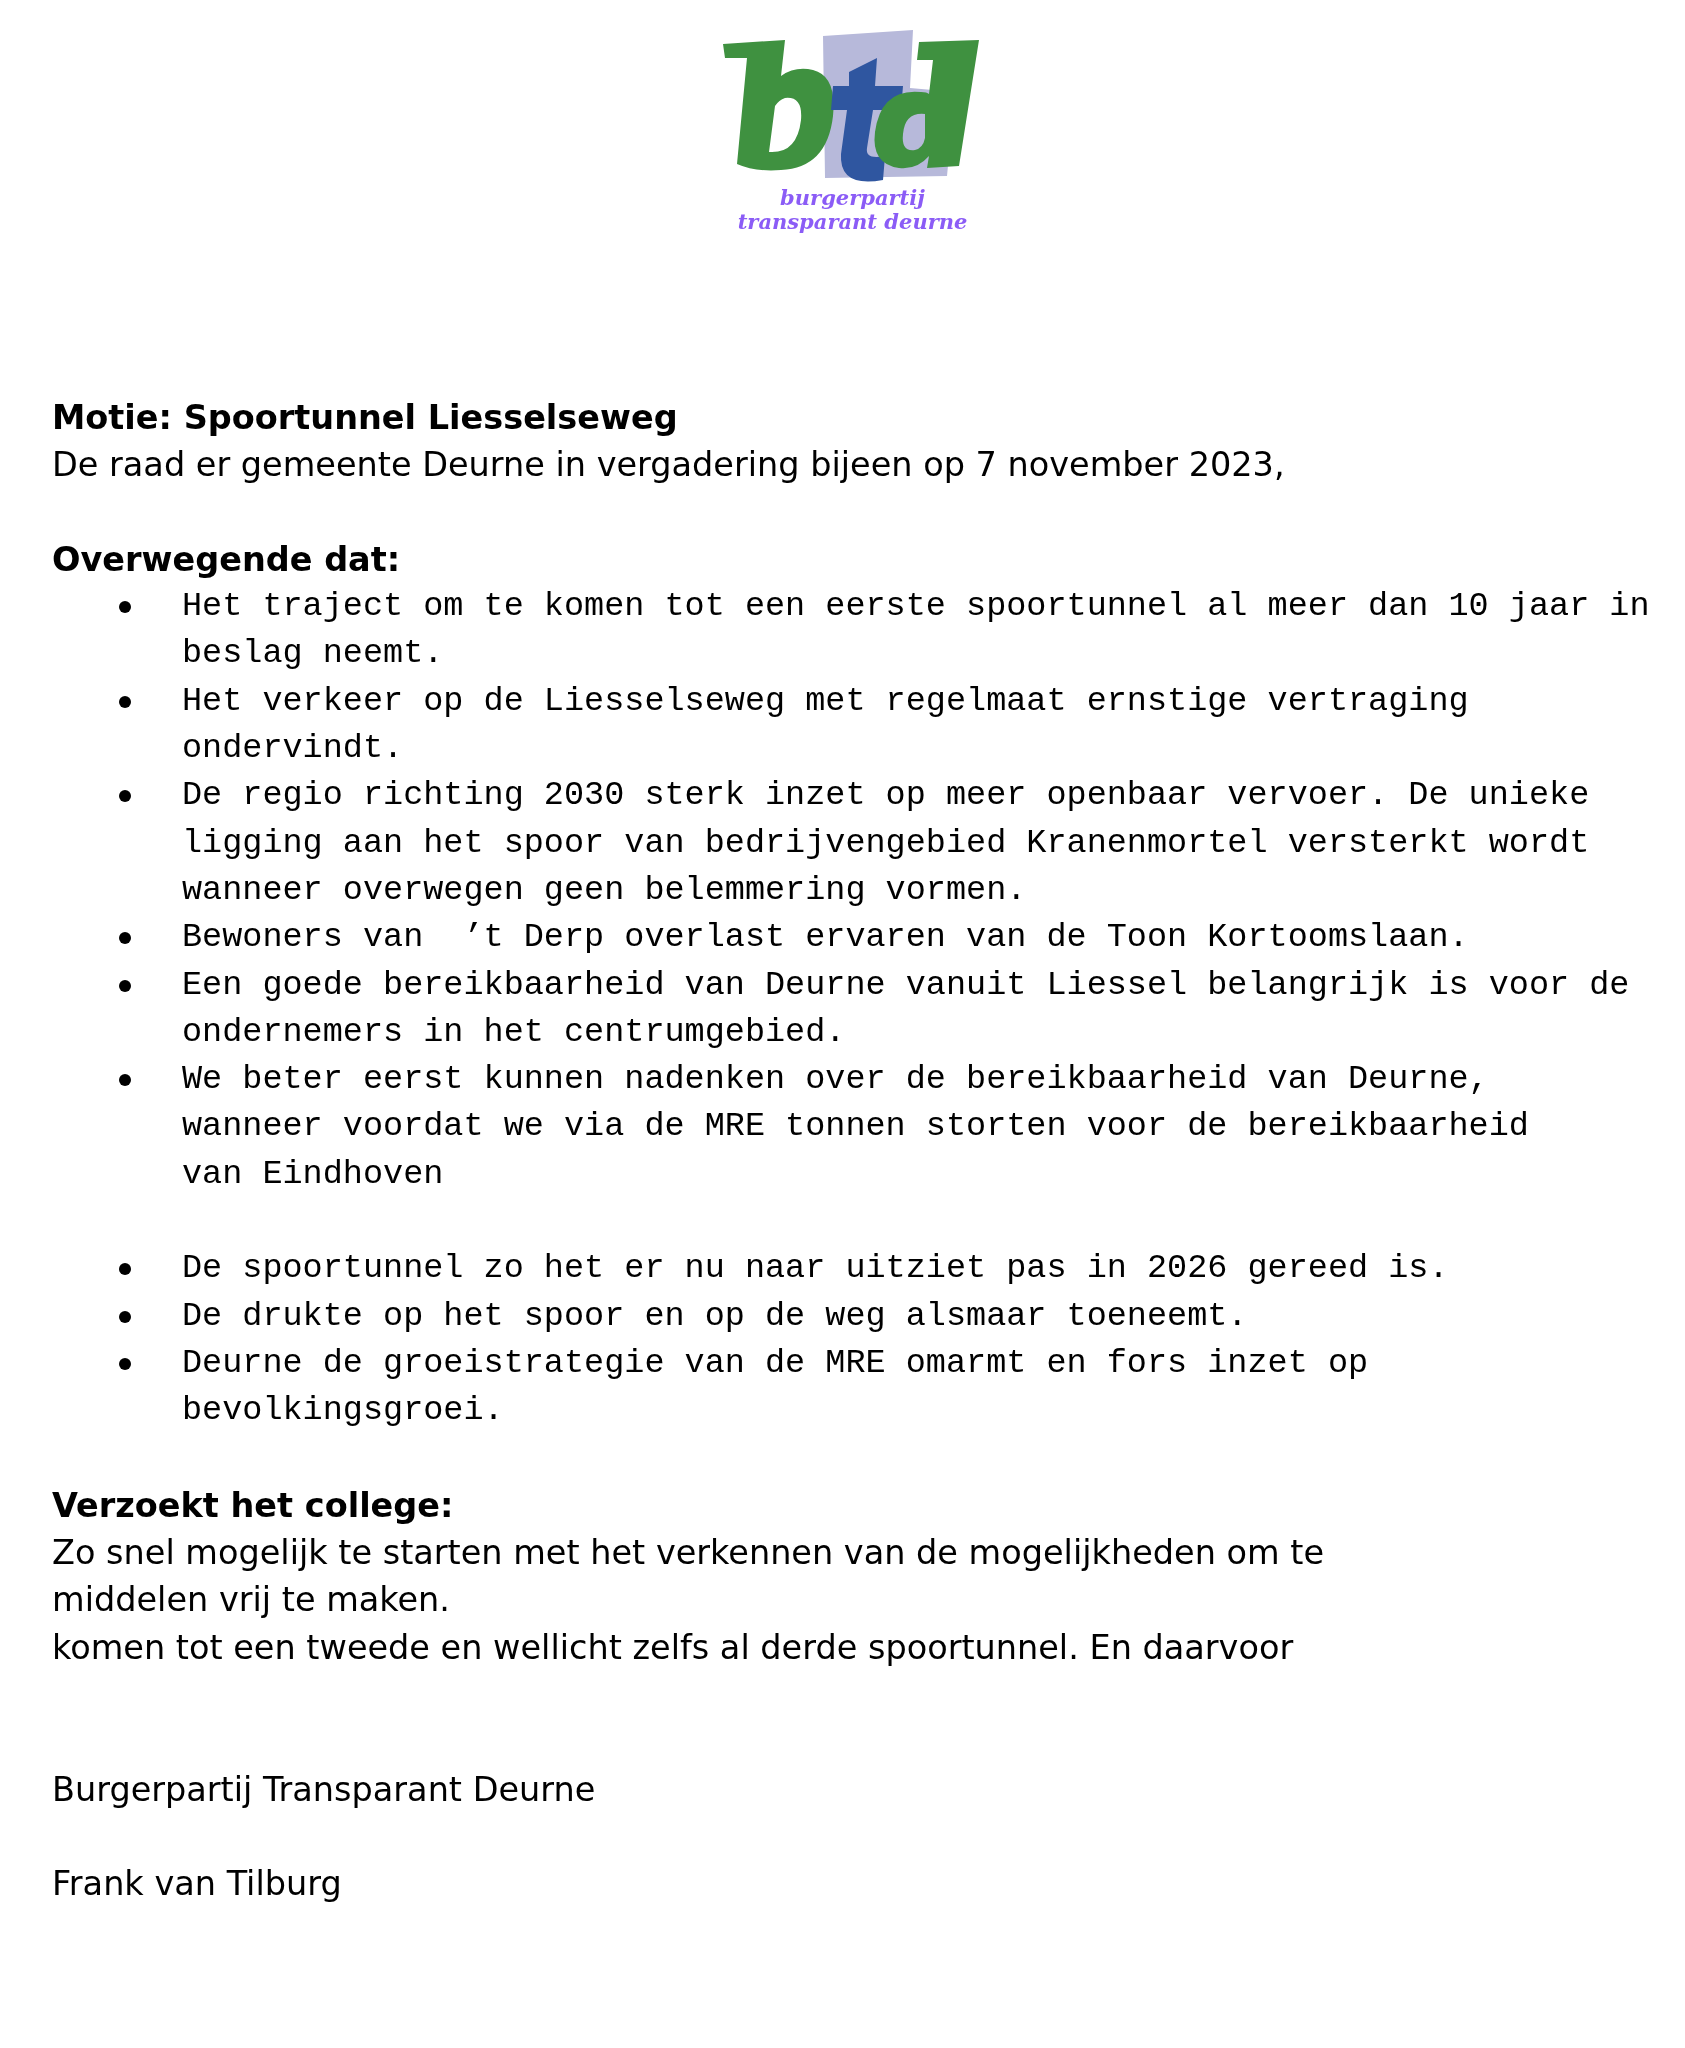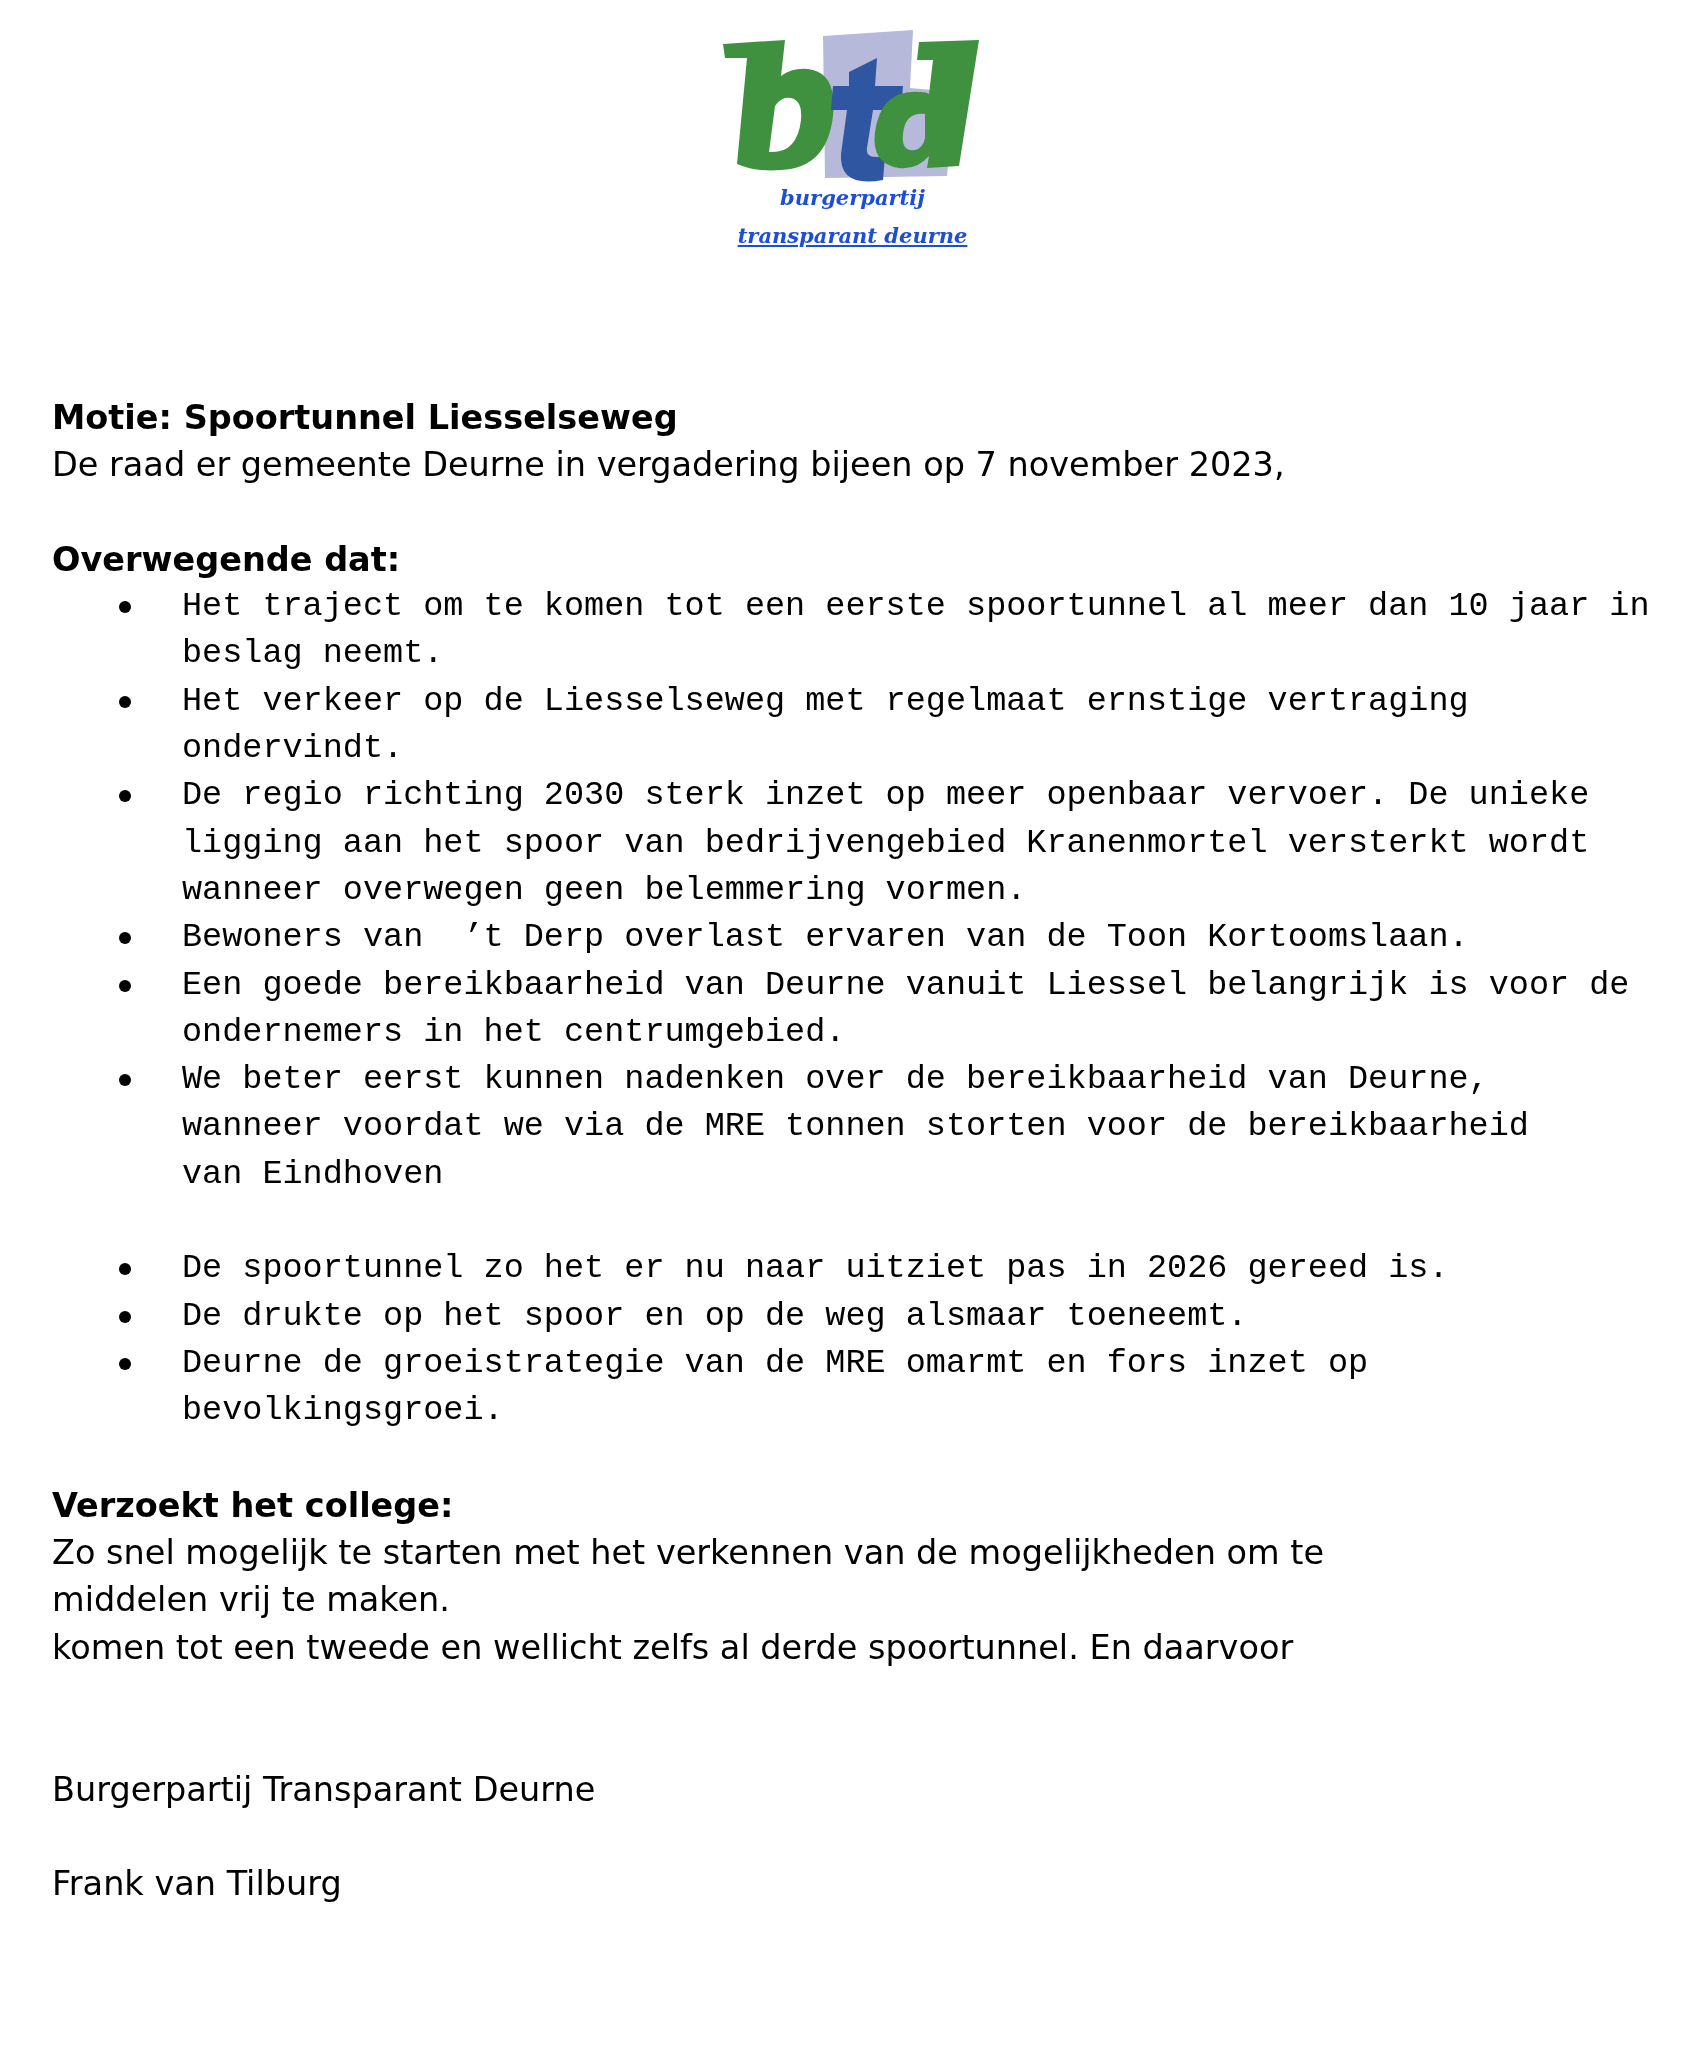--- a/index.html
+++ b/index.html
@@ -33,7 +33,7 @@
     font-weight: bold;
     font-size: 21px;
     line-height: 24px;
-    color: #1d4ed8;
+    color: #8b5cf6;
   }
   .logo-caption.l1 { top: 158px; }
   .logo-caption.l2 { top: 196px; text-decoration: underline; }

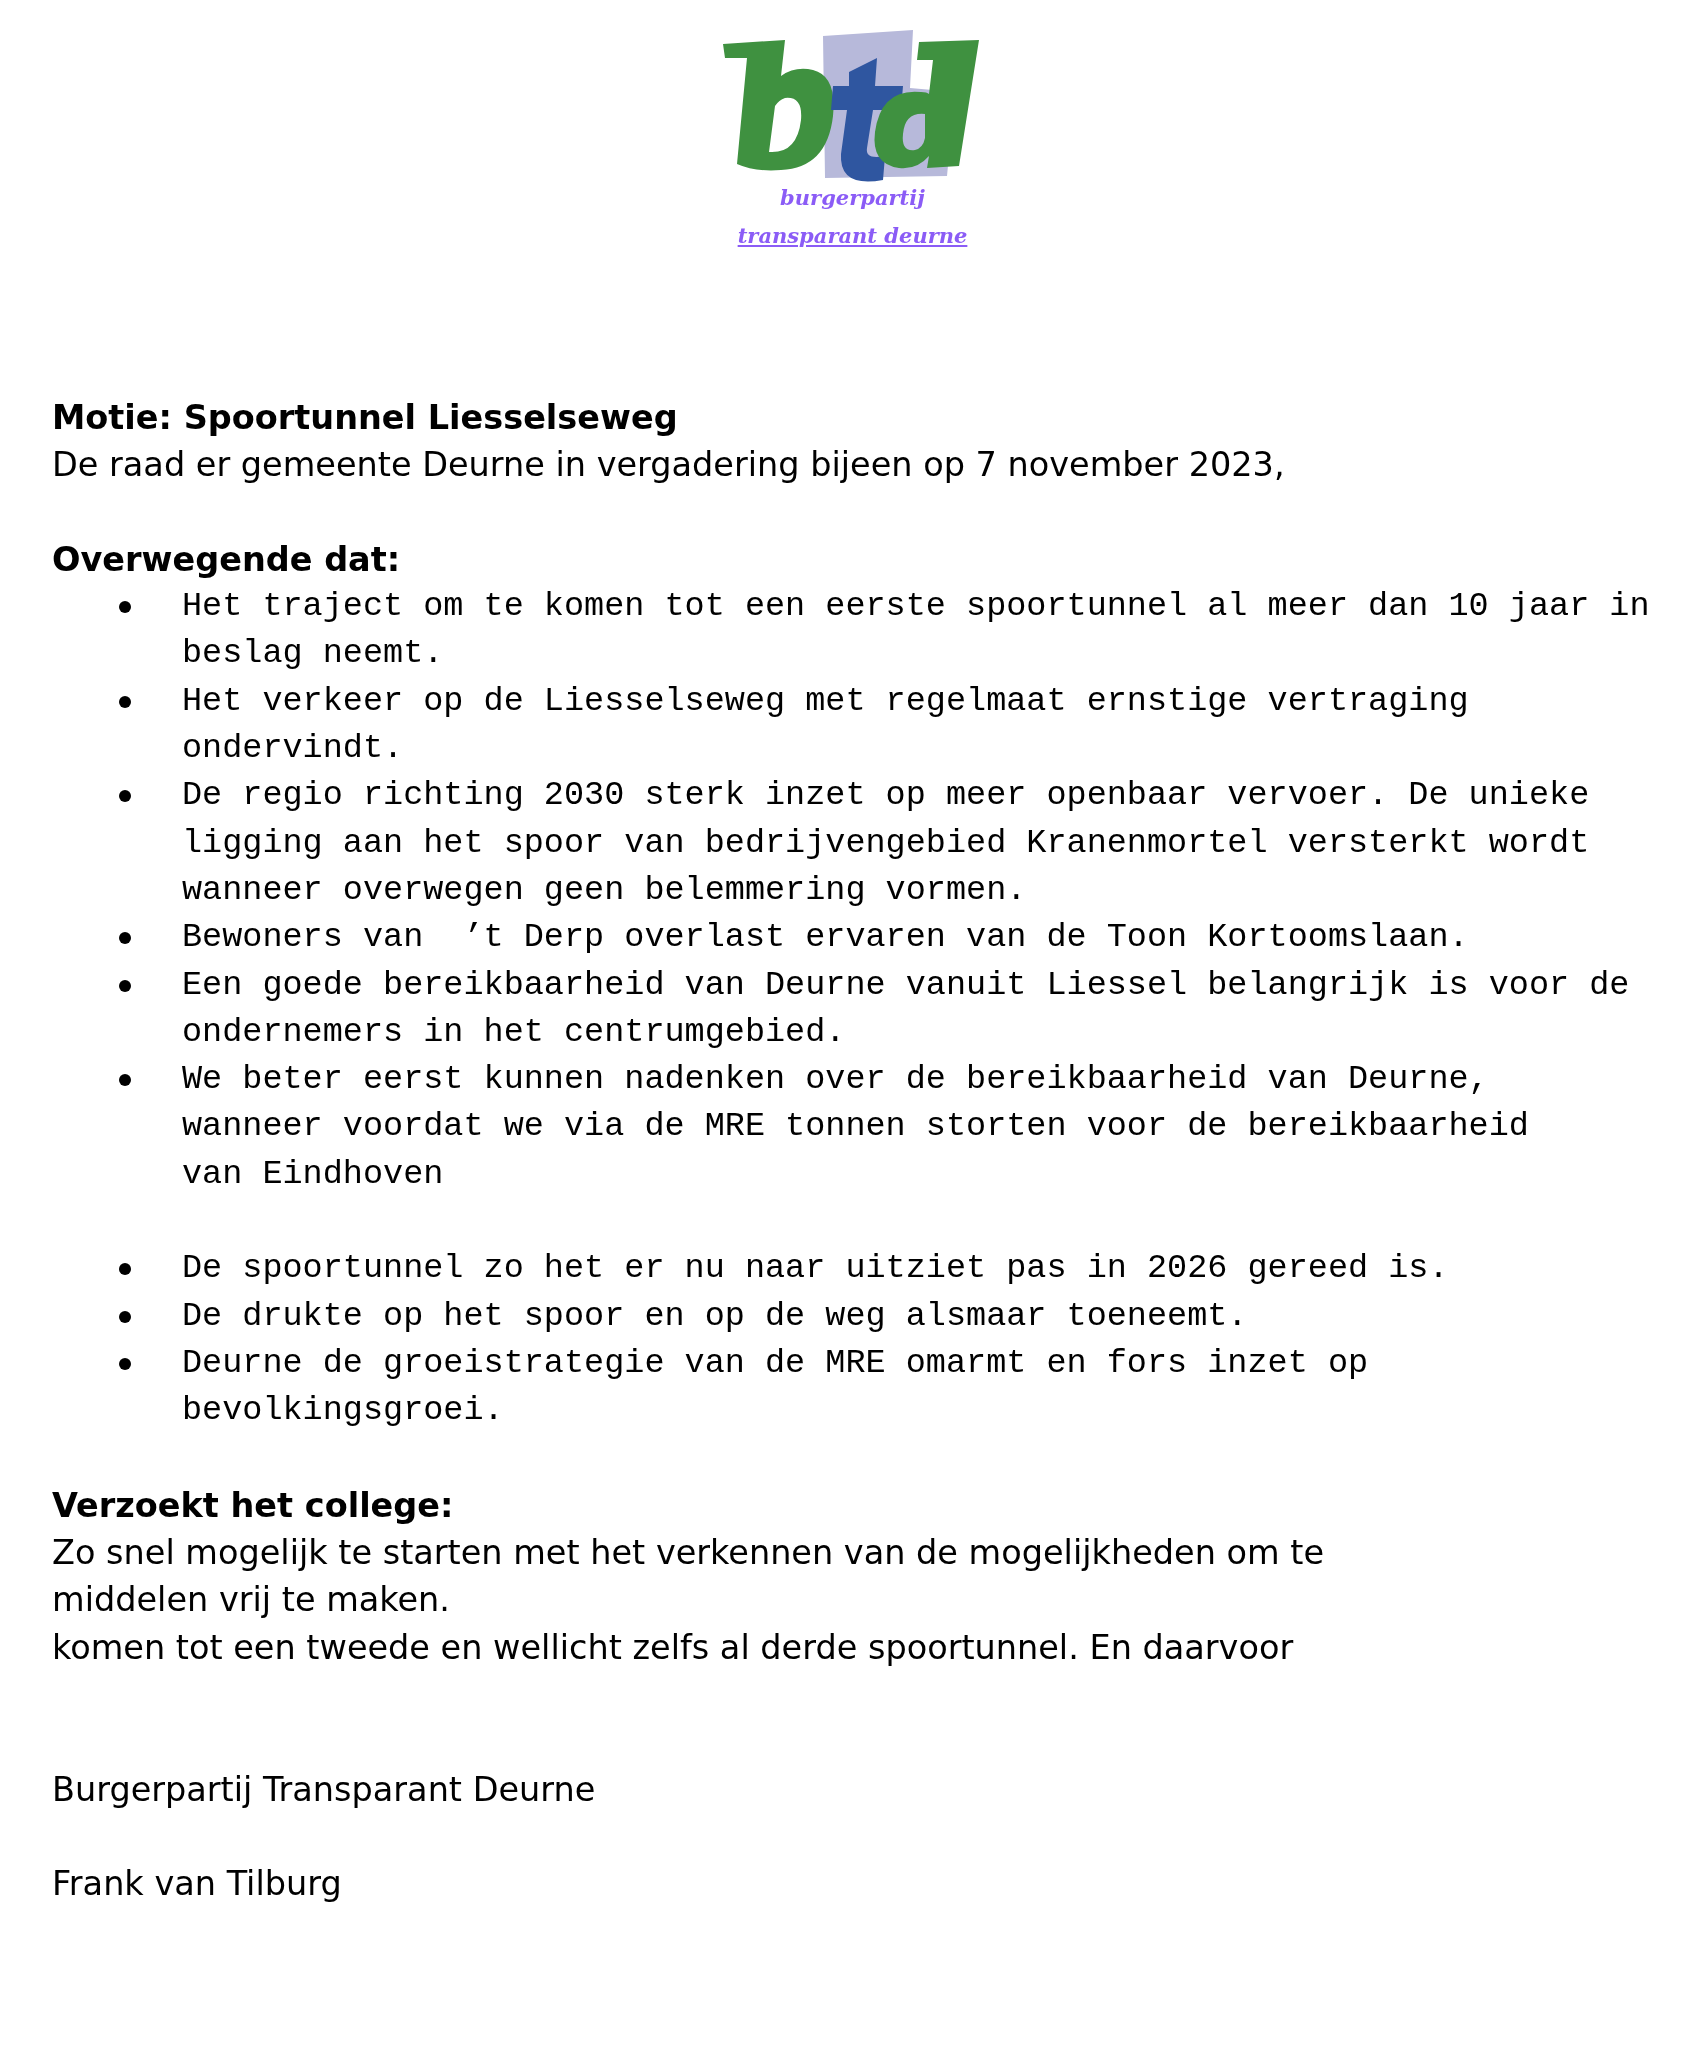--- a/index.html
+++ b/index.html
@@ -36,7 +36,7 @@
     color: #8b5cf6;
   }
   .logo-caption.l1 { top: 158px; }
-  .logo-caption.l2 { top: 196px; text-decoration: underline; }
+  .logo-caption.l2 { top: 182px; }
 
   .doc {
     position: absolute;

